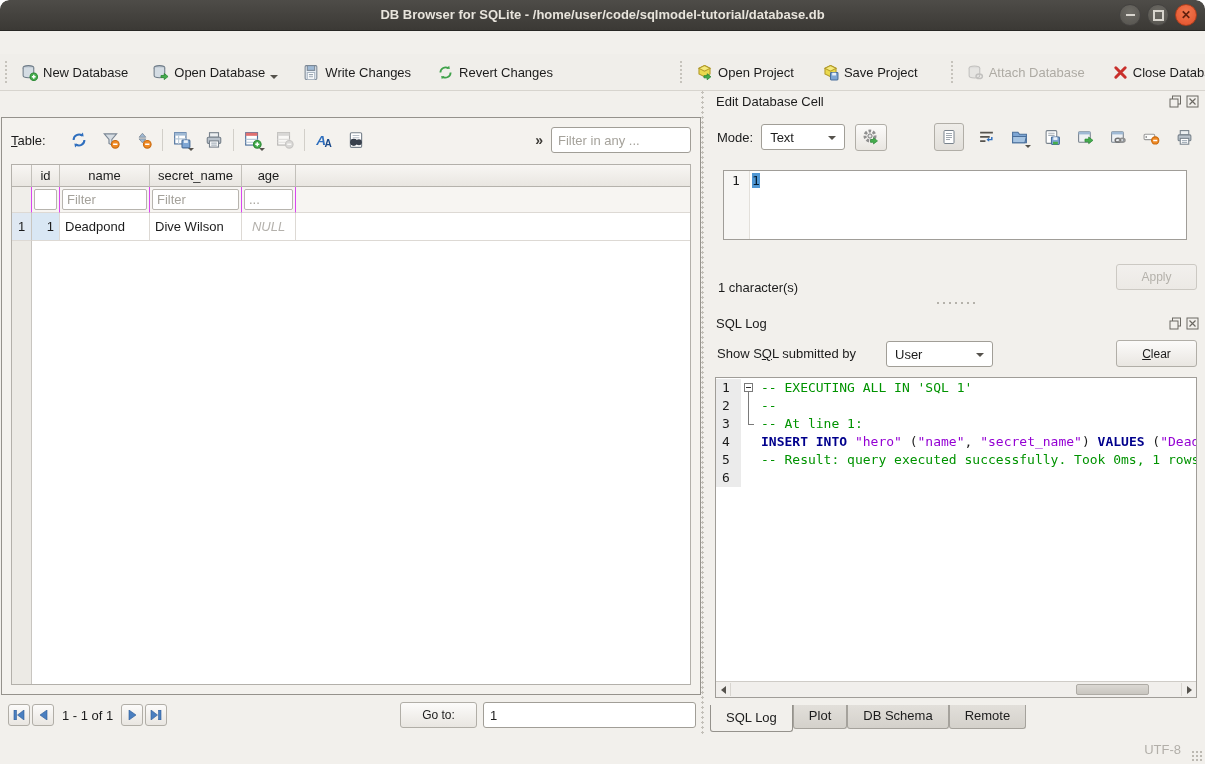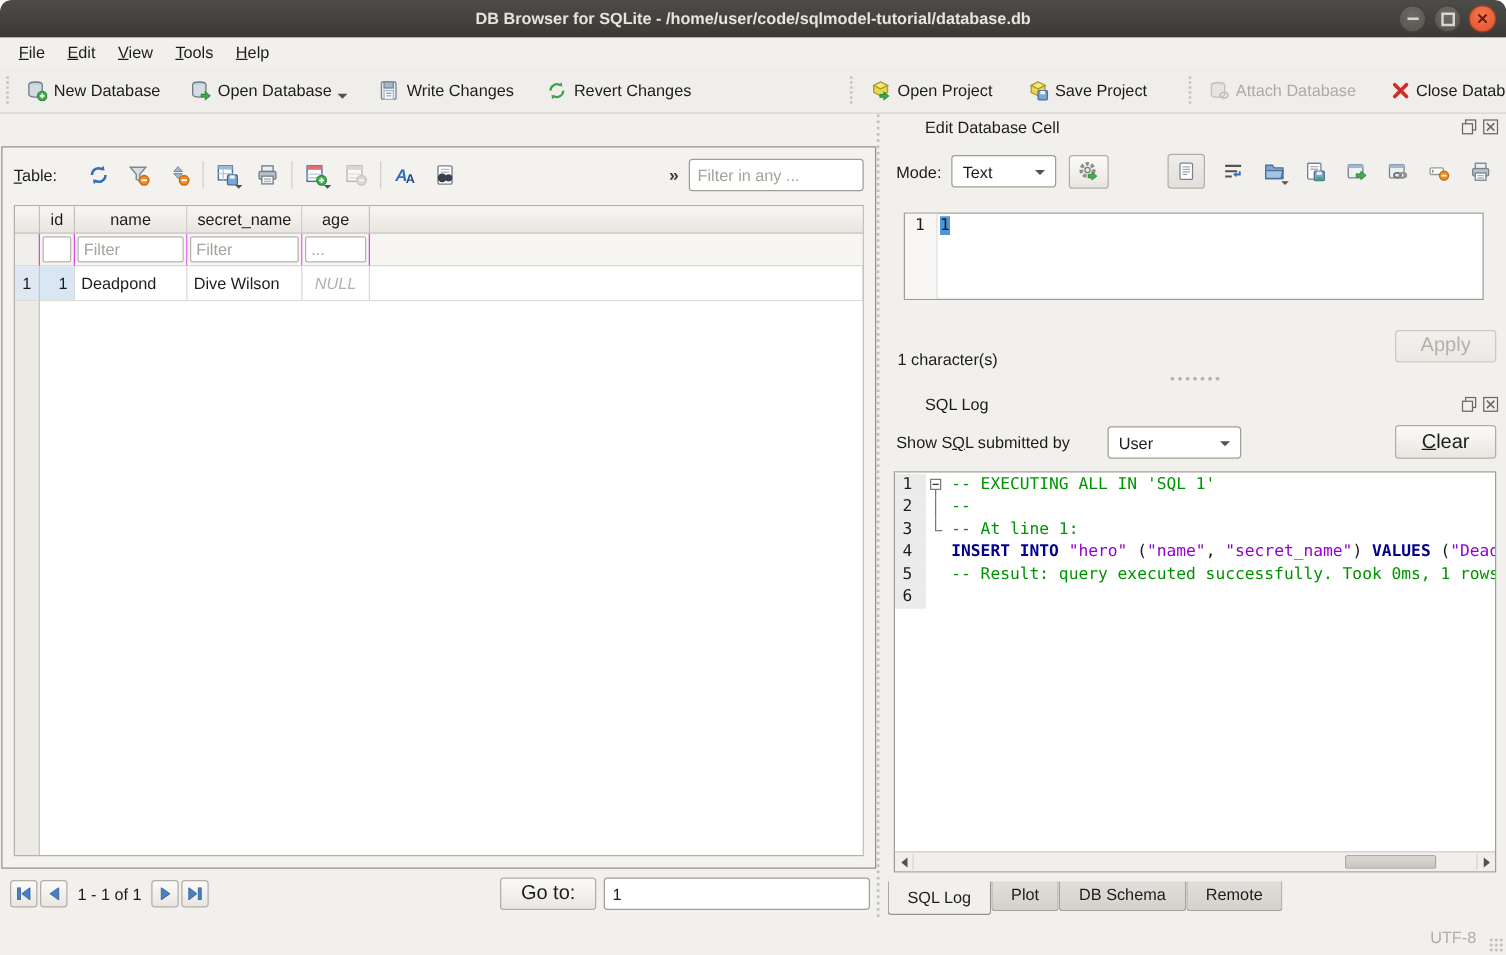--- a/index.html
+++ b/index.html
@@ -155,13 +155,6 @@
     </div>
   </div>
 
-  <div class="menubar">
-    <span class="menu-item"><span class="u">F</span><span>ile</span></span>
-    <span class="menu-item"><span class="u">E</span><span>dit</span></span>
-    <span class="menu-item"><span class="u">V</span><span>iew</span></span>
-    <span class="menu-item"><span class="u">T</span><span>ools</span></span>
-    <span class="menu-item"><span class="u">H</span><span>elp</span></span>
-  </div>
 
   <div class="toolbar">
     <span class="t-handle"></span>

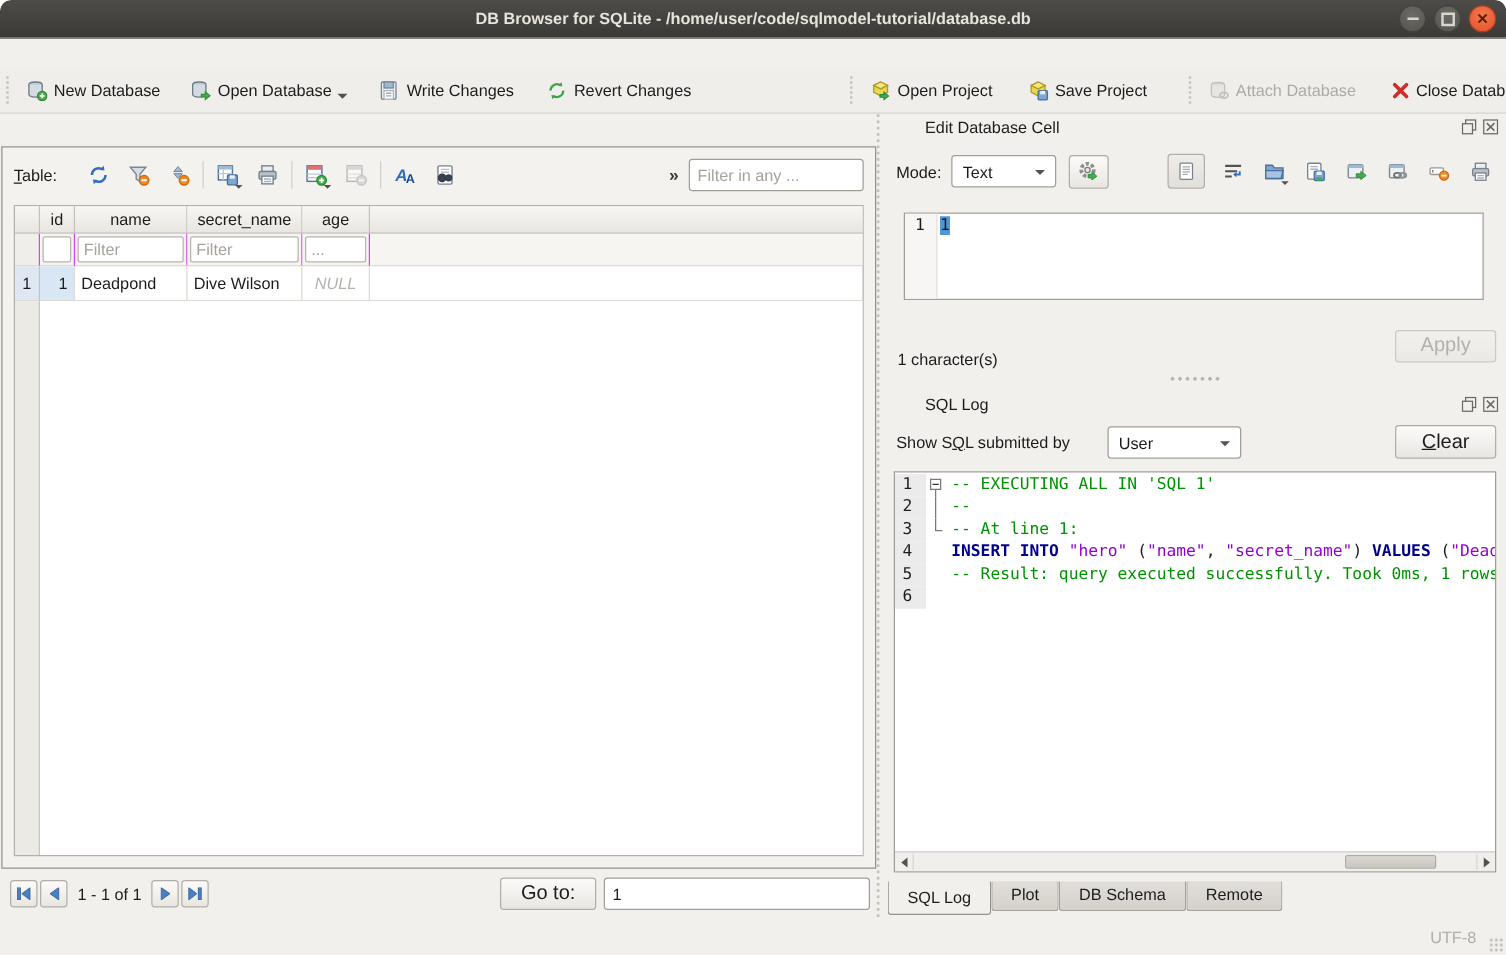--- a/index.html
+++ b/index.html
@@ -80,7 +80,7 @@
   .btn.disabled{color:#b4b1ab;background:linear-gradient(#f2f0ed,#ecE9e5);border-color:#ccc9c3;}
 
   
-  .dock-title{position:absolute;left:10px;font-size:13px;color:#1c1c1c;margin-left:24px;}
+  .dock-title{position:absolute;left:10px;font-size:13px;color:#1c1c1c;}
   .dock-icons{position:absolute;right:6px;display:flex;gap:4px;}
   .dock-ic{width:13px;height:13px;display:block;}
 

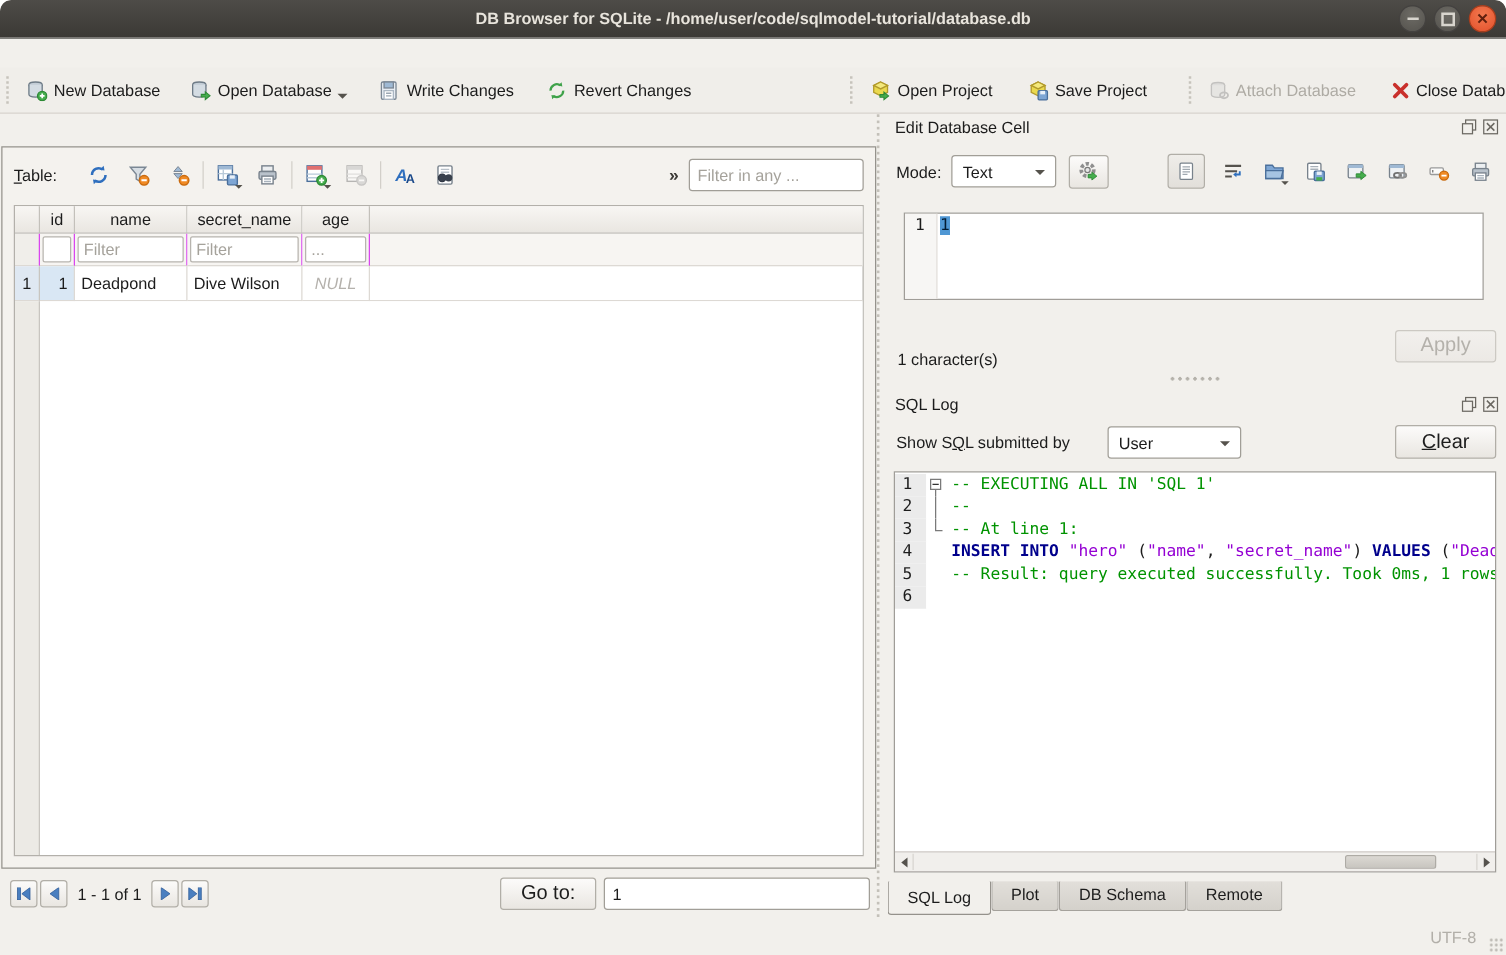--- a/index.html
+++ b/index.html
@@ -76,7 +76,7 @@
   .page-bar{position:absolute;left:8px;right:10px;top:612px;height:26px;display:flex;align-items:center;}
   .navbtn{box-sizing:border-box;width:22px;height:22px;background:linear-gradient(#fcfbfa,#e9e6e1);border:1px solid #b1aea7;border-radius:3px;display:flex;align-items:center;justify-content:center;margin-right:2px;}
   .range-lbl{padding:0 6px;margin-right:2px;}
-  .btn{box-sizing:border-box;display:flex;align-items:center;justify-content:center;background:linear-gradient(#fcfbfa,#e9e6e1);border:1px solid #b1aea7;border-radius:3px;font-size:16px;color:#1c1c1c;}
+  .btn{box-sizing:border-box;display:flex;align-items:center;justify-content:center;background:linear-gradient(#fcfbfa,#e9e6e1);border:1px solid #b1aea7;border-radius:3px;font-size:12px;color:#1c1c1c;}
   .btn.disabled{color:#b4b1ab;background:linear-gradient(#f2f0ed,#ecE9e5);border-color:#ccc9c3;}
 
   

